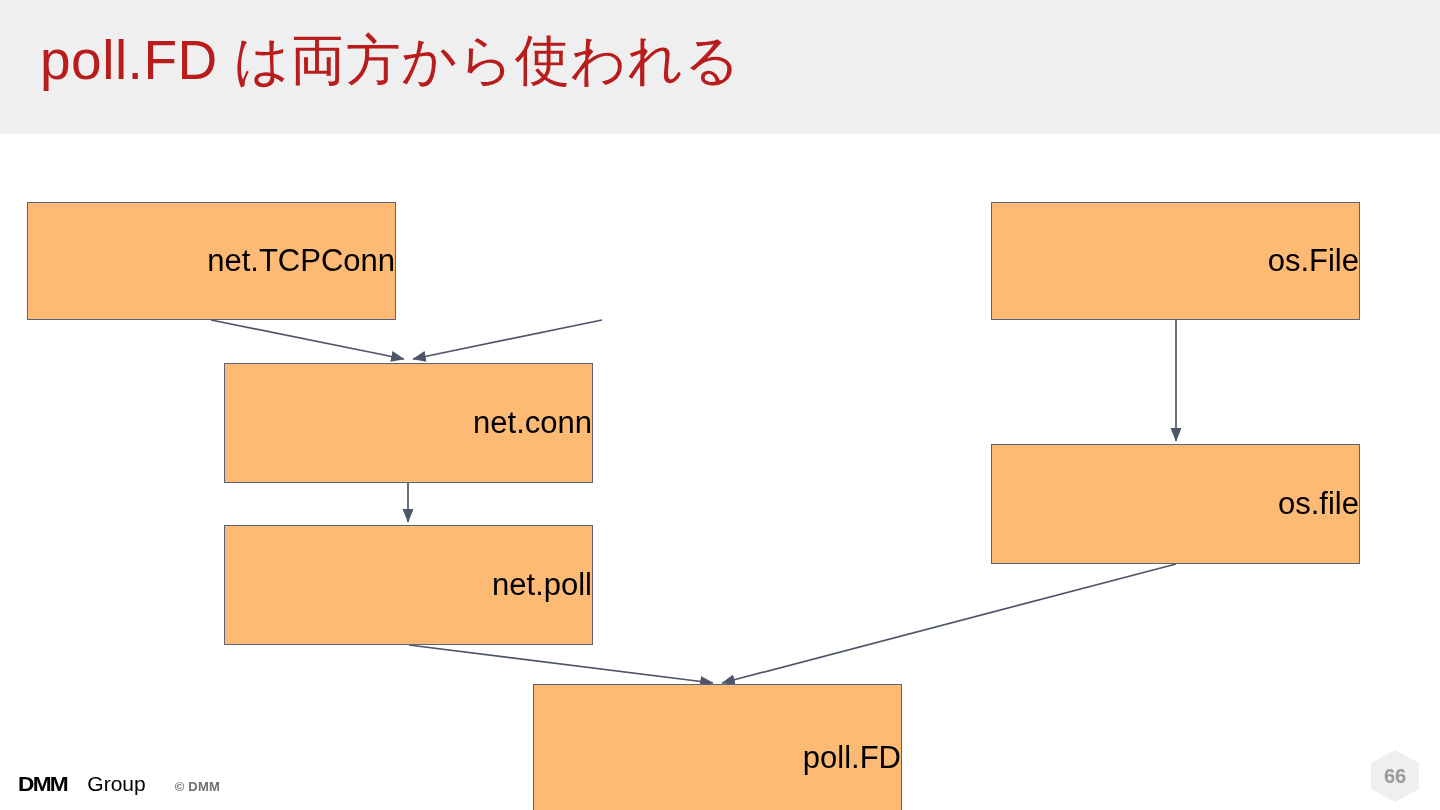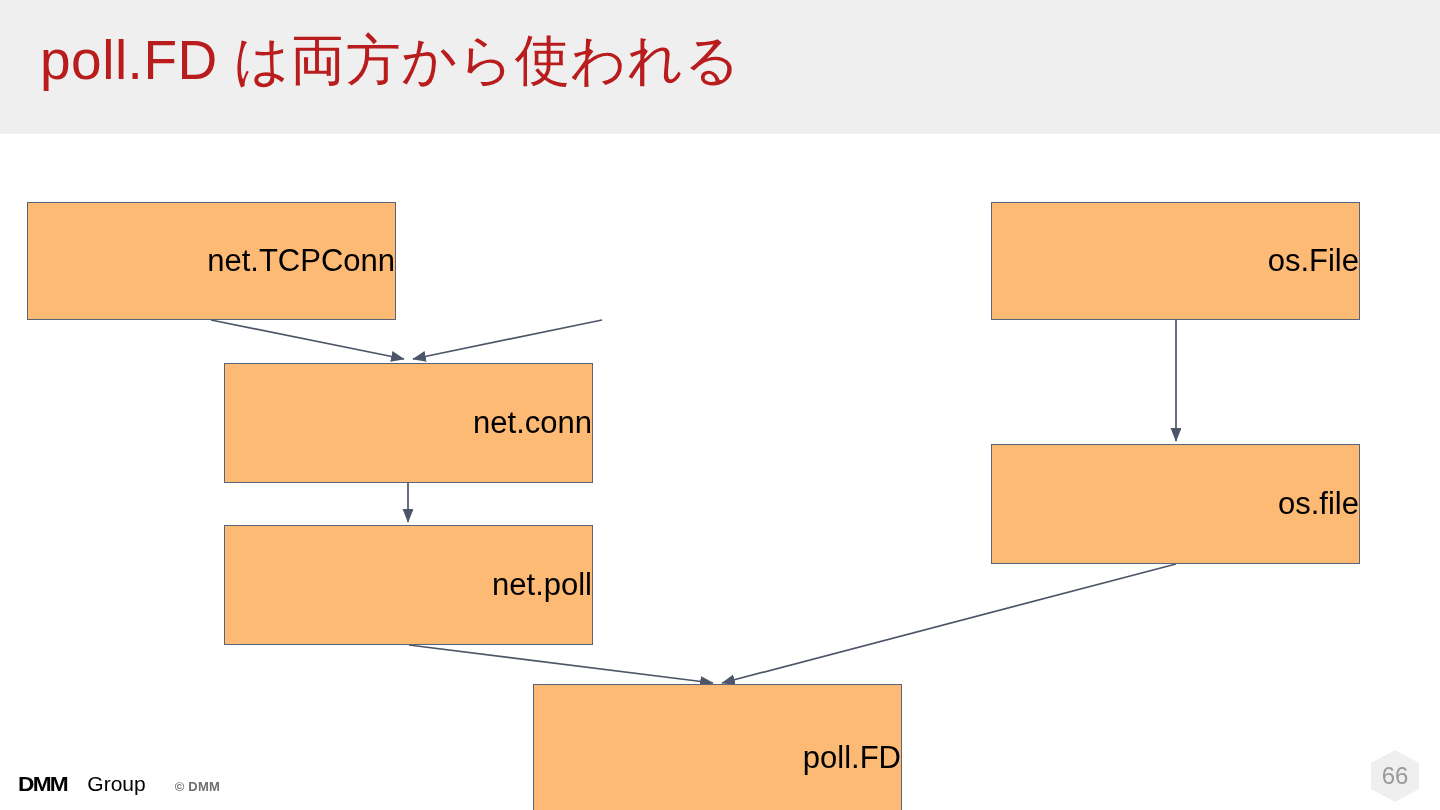--- a/index.html
+++ b/index.html
@@ -128,9 +128,9 @@
     display: flex;
     align-items: center;
     justify-content: center;
-    font-size: 24px;
+    font-size: 20px;
     color: #9a9a9a;
-    font-weight: 400;
+    font-weight: 700;
   }
 </style>
 </head>

